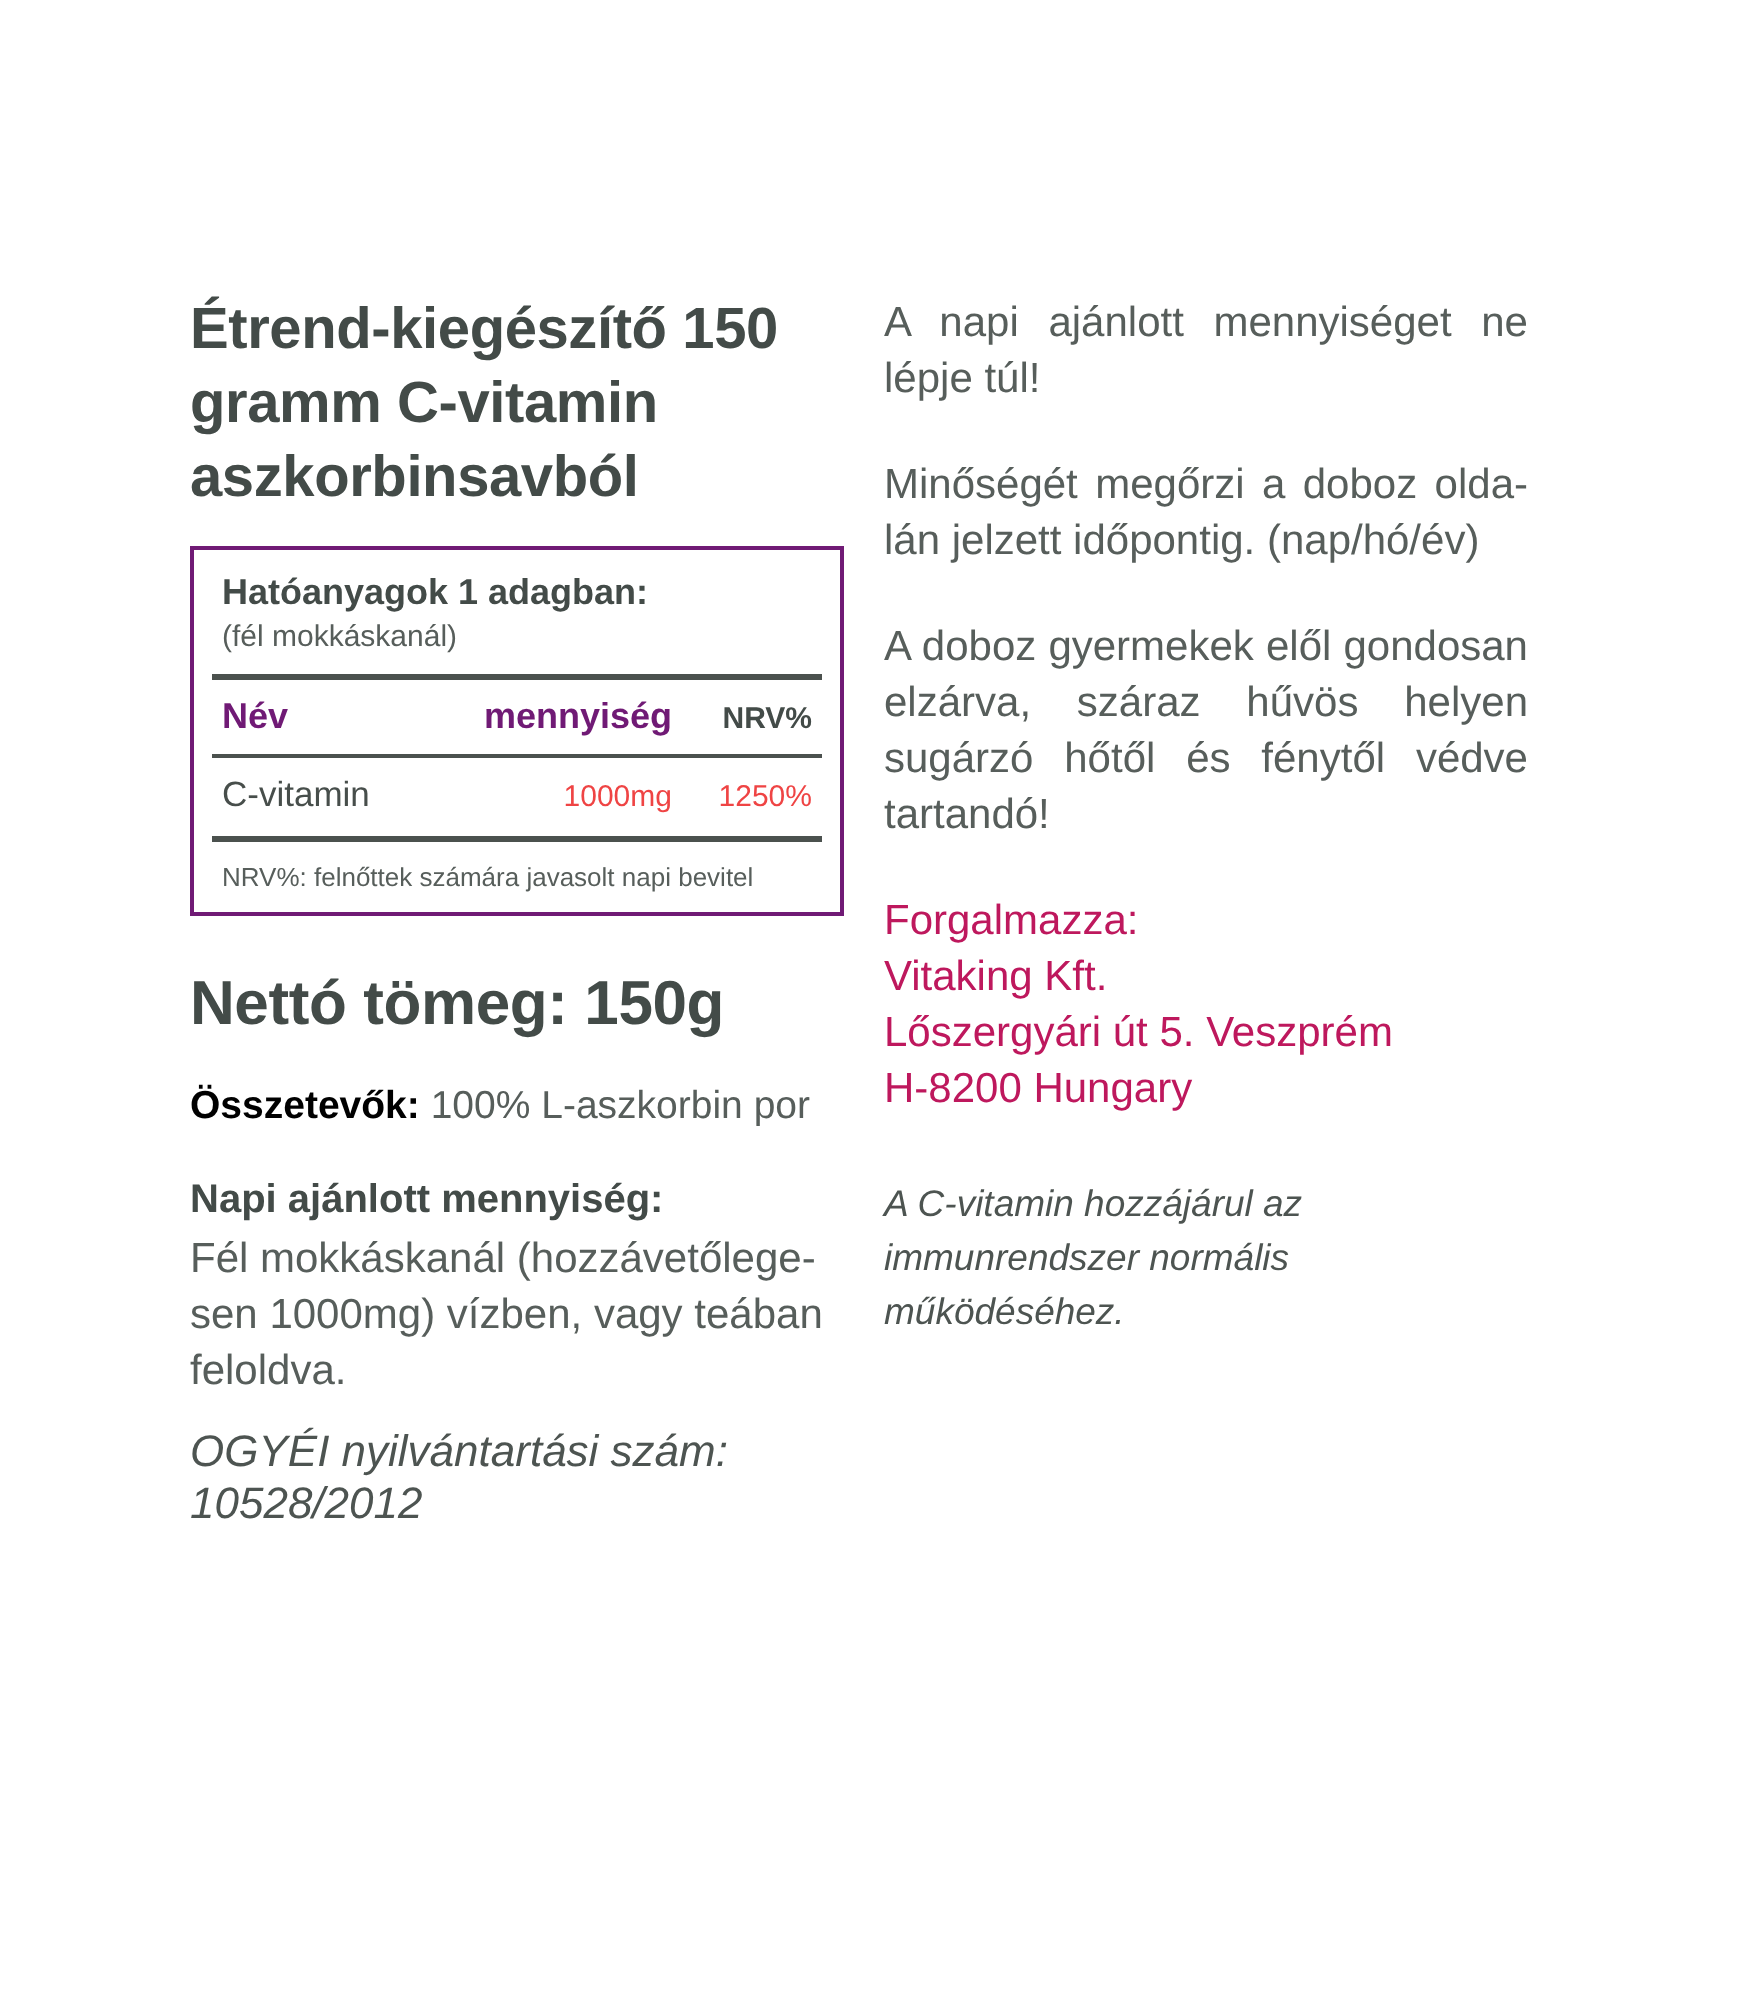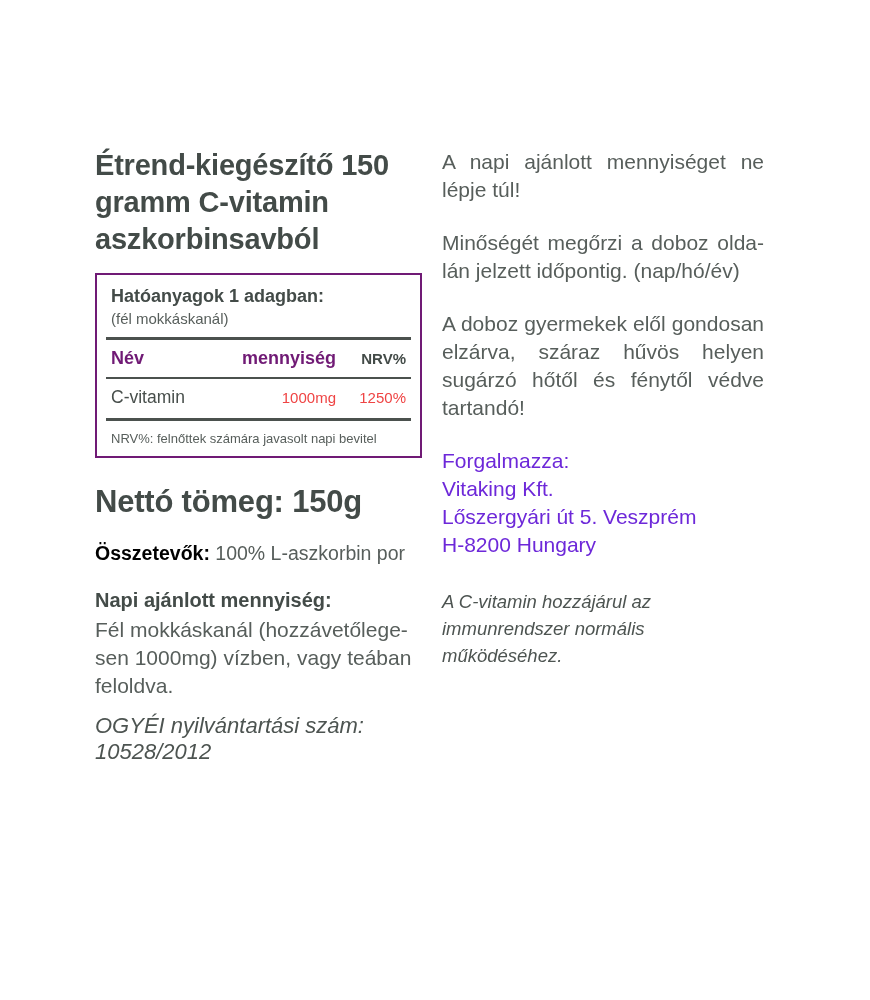--- a/index.html
+++ b/index.html
@@ -117,7 +117,7 @@
     margin-top: 16px;
     font-size: 21px;
     line-height: 28px;
-    color: #6d28d9;
+    color: #be185d;
   }
   .claim {
     margin-top: 29px;

